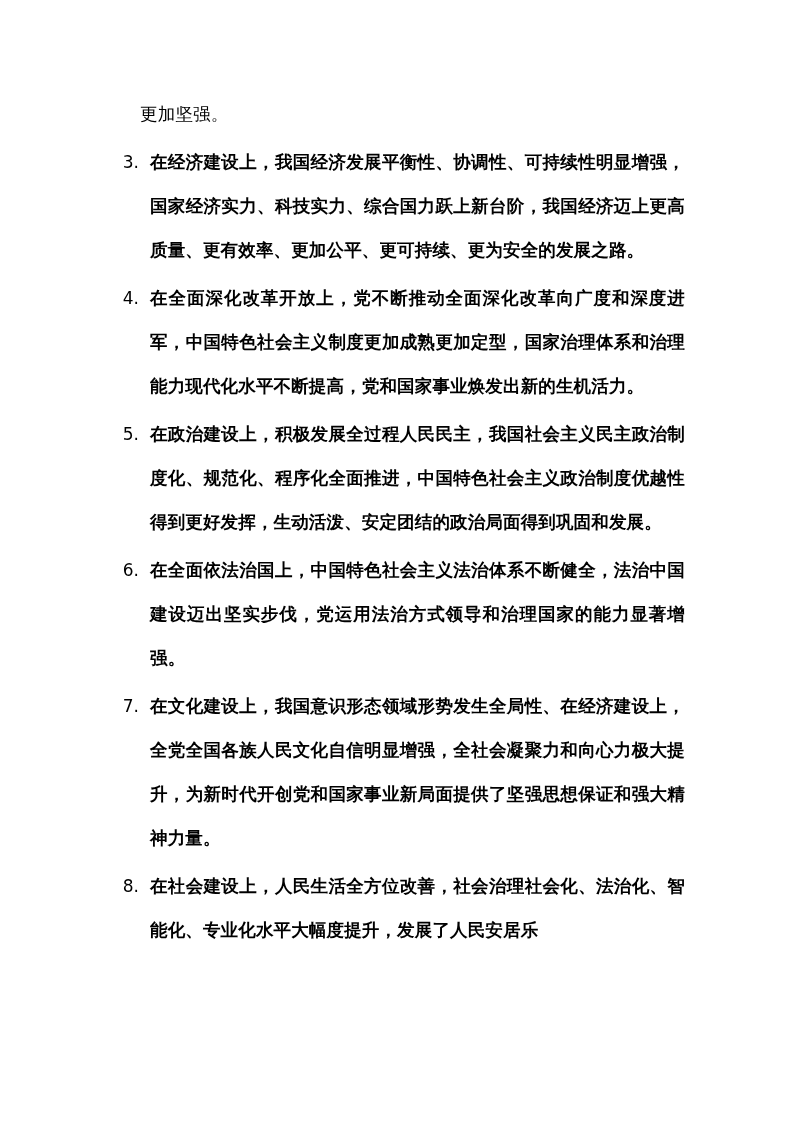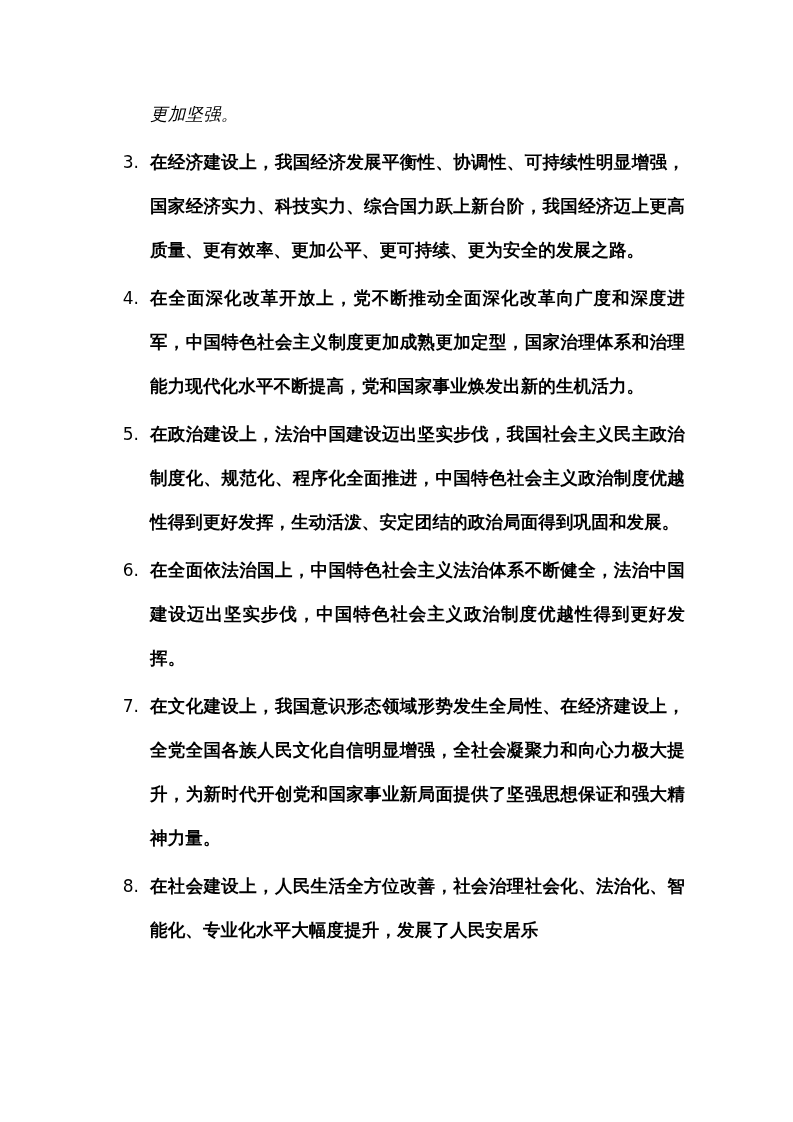--- a/index.html
+++ b/index.html
@@ -28,10 +28,9 @@
   }
   
   .cont-line {
-    margin: 0 0 4px 30px;
+    margin: 0 0 4px 20px;
     line-height: 44px;
     letter-spacing: 0.2px;
-    font-style: italic;
   }
   .item {
     display: flex;

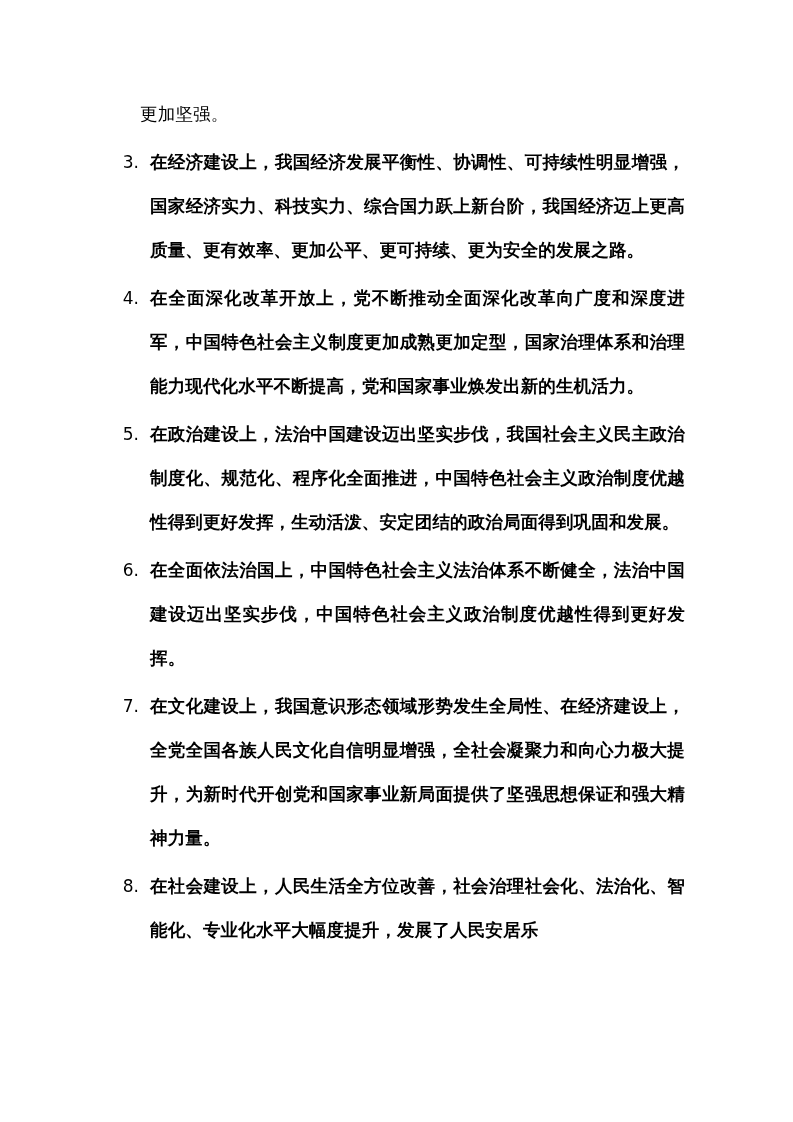--- a/index.html
+++ b/index.html
@@ -80,7 +80,7 @@
 
     <div class="item">
       <div class="item-num">5.</div>
-      <div class="item-text">在政治建设上，法治中国建设迈出坚实步伐，我国社会主义民主政治制度化、规范化、程序化全面推进，中国特色社会主义政治制度优越性得到更好发挥，生动活泼、安定团结的政治局面得到巩固和发展。</div>
+      <div class="item-text">在政治建设上，积极发展全过程人民民主，我国社会主义民主政治制度化、规范化、程序化全面推进，中国特色社会主义政治制度优越性得到更好发挥，生动活泼、安定团结的政治局面得到巩固和发展。</div>
     </div>
 
     <div class="item">

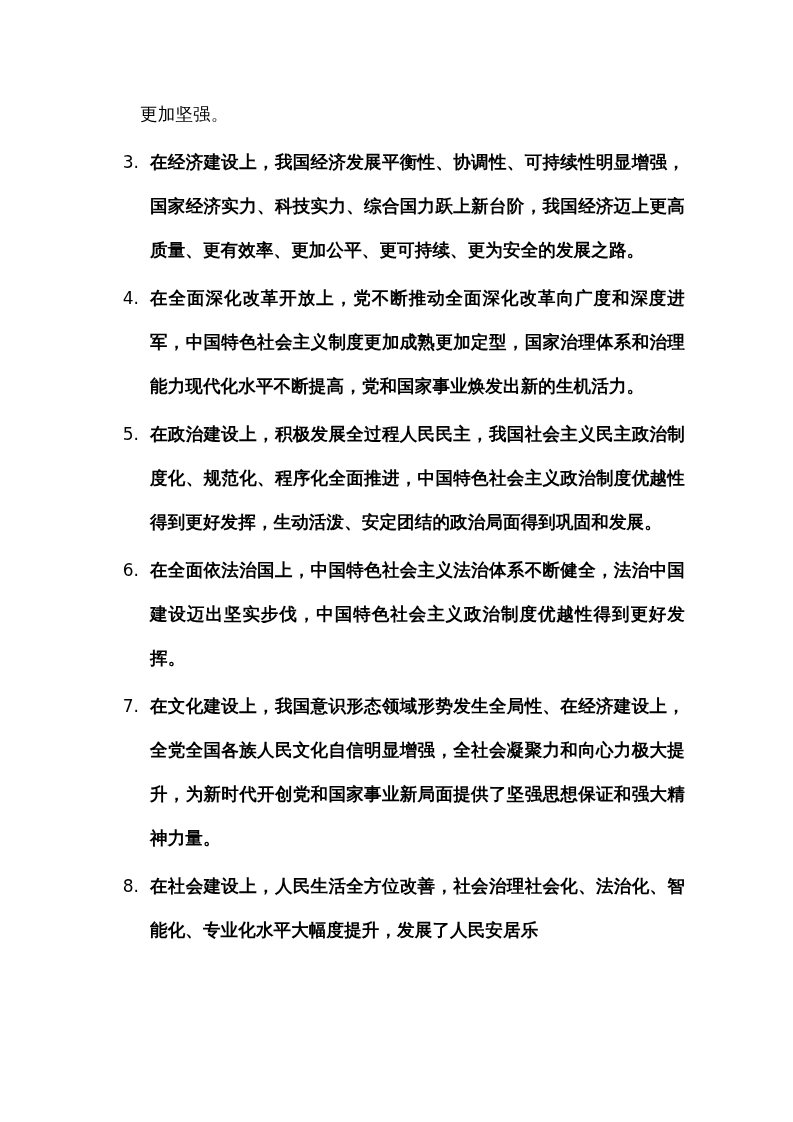--- a/index.html
+++ b/index.html
@@ -85,7 +85,7 @@
 
     <div class="item">
       <div class="item-num">6.</div>
-      <div class="item-text">在全面依法治国上，中国特色社会主义法治体系不断健全，法治中国建设迈出坚实步伐，中国特色社会主义政治制度优越性得到更好发挥。</div>
+      <div class="item-text">在全面依法治国上，中国特色社会主义法治体系不断健全，法治中国建设迈出坚实步伐，党运用法治方式领导和治理国家的能力显著增强。</div>
     </div>
 
     <div class="item">

